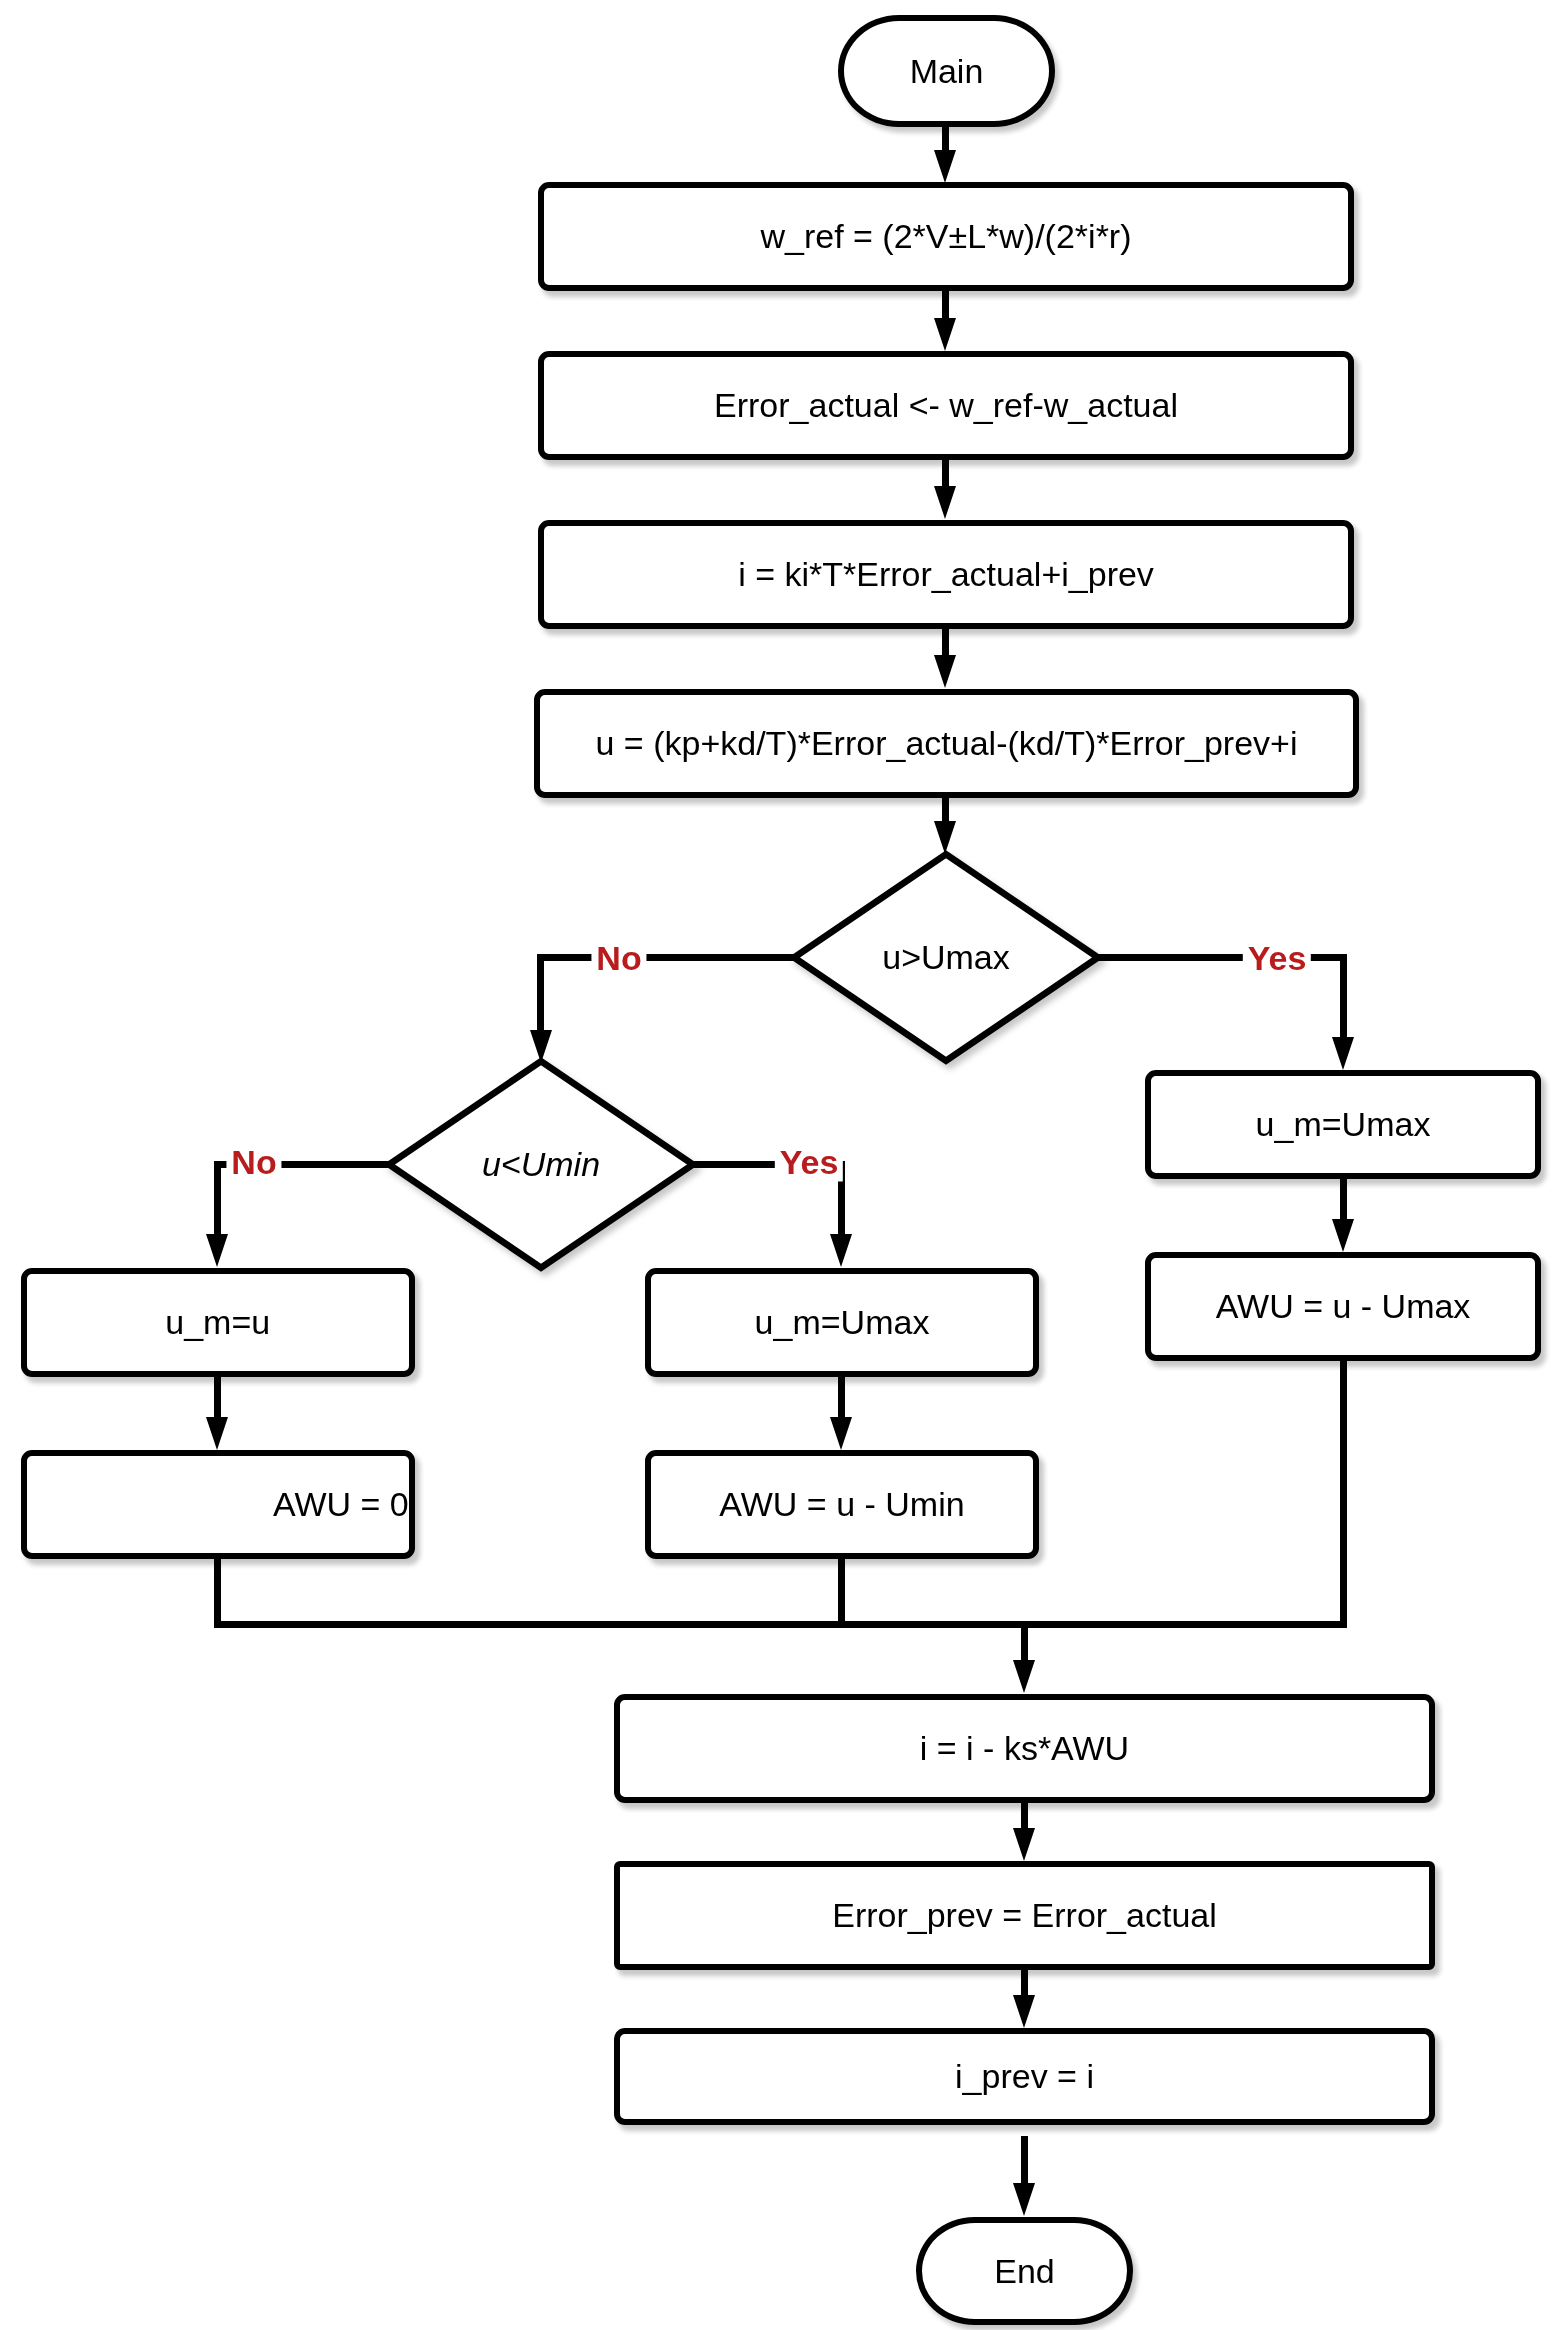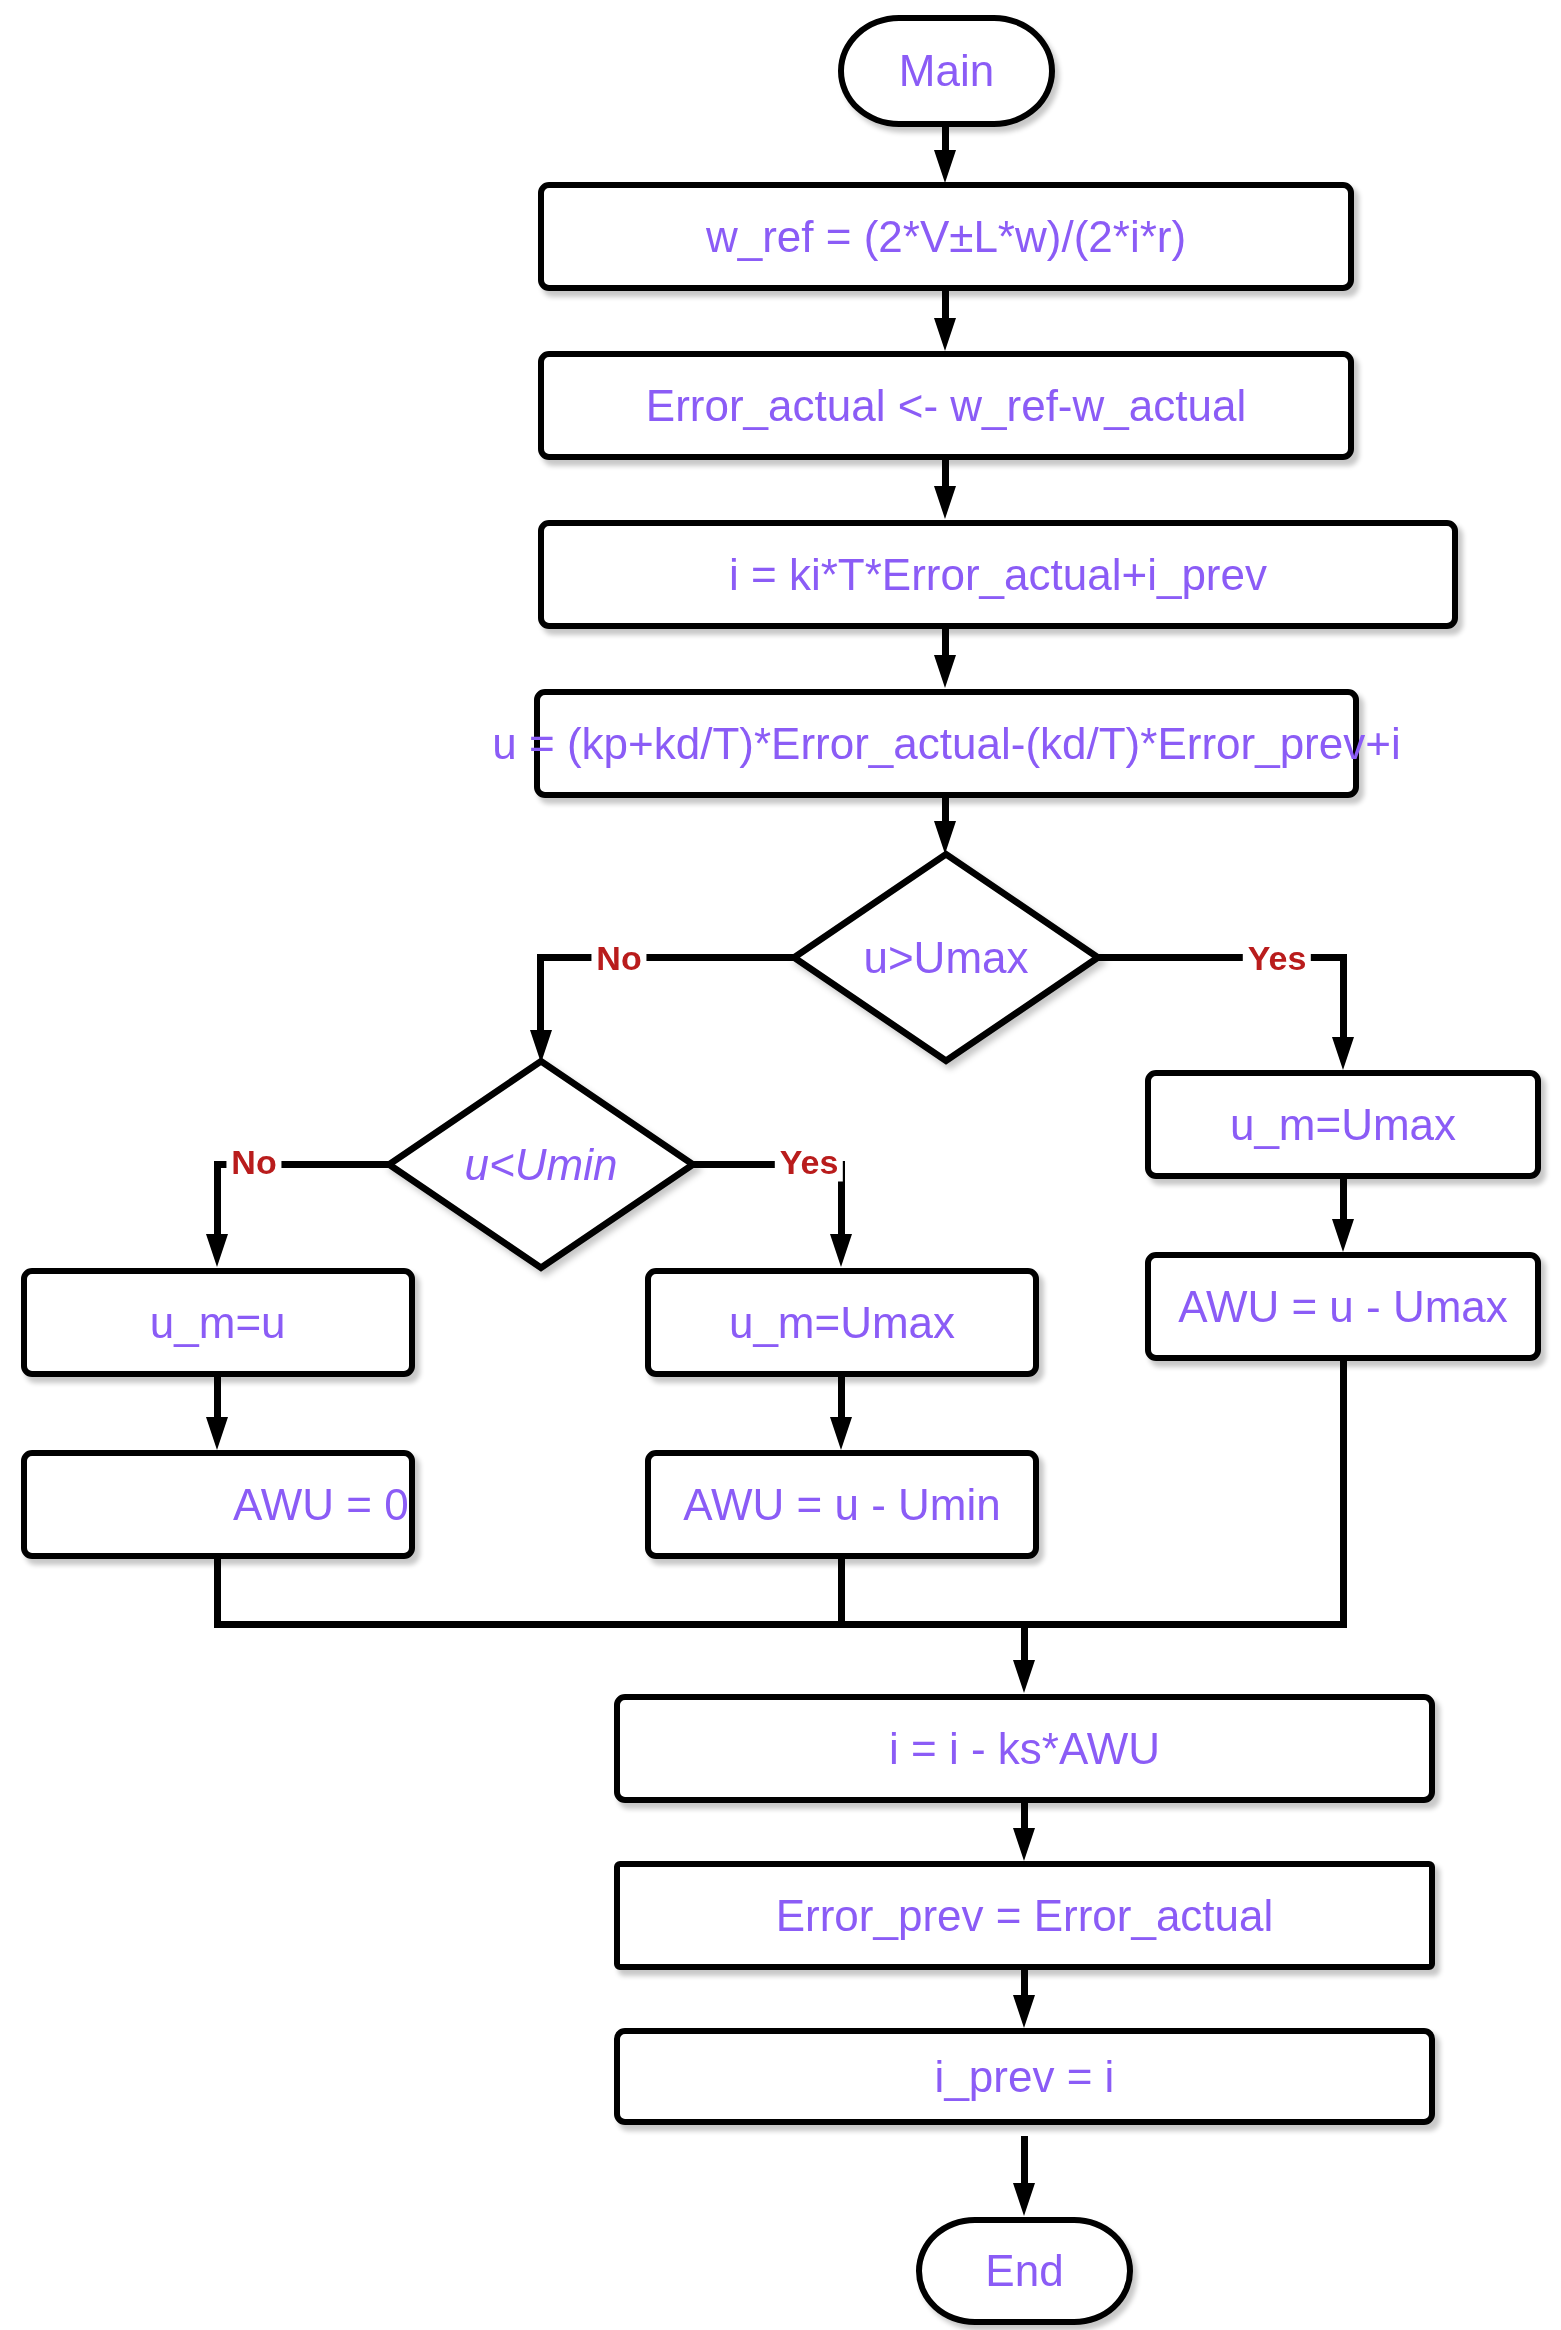--- a/index.html
+++ b/index.html
@@ -10,7 +10,7 @@
         box-shadow:4.3px 5.5px 4.9px rgba(0,0,0,0.22);}
   .box{border-radius:11px;}
   .stadium{border-radius:61px/56px;}
-  .lbl{font-size:44px;color:#8b5cf6;white-space:nowrap;font-weight:400;}
+  .lbl{font-size:34px;color:#000000;white-space:nowrap;font-weight:400;}
   .diamond-wrap{position:absolute;}
   .diamond-wrap svg{display:block;}
   .dlabel{position:absolute;left:0;top:0;right:0;bottom:0;display:flex;align-items:center;

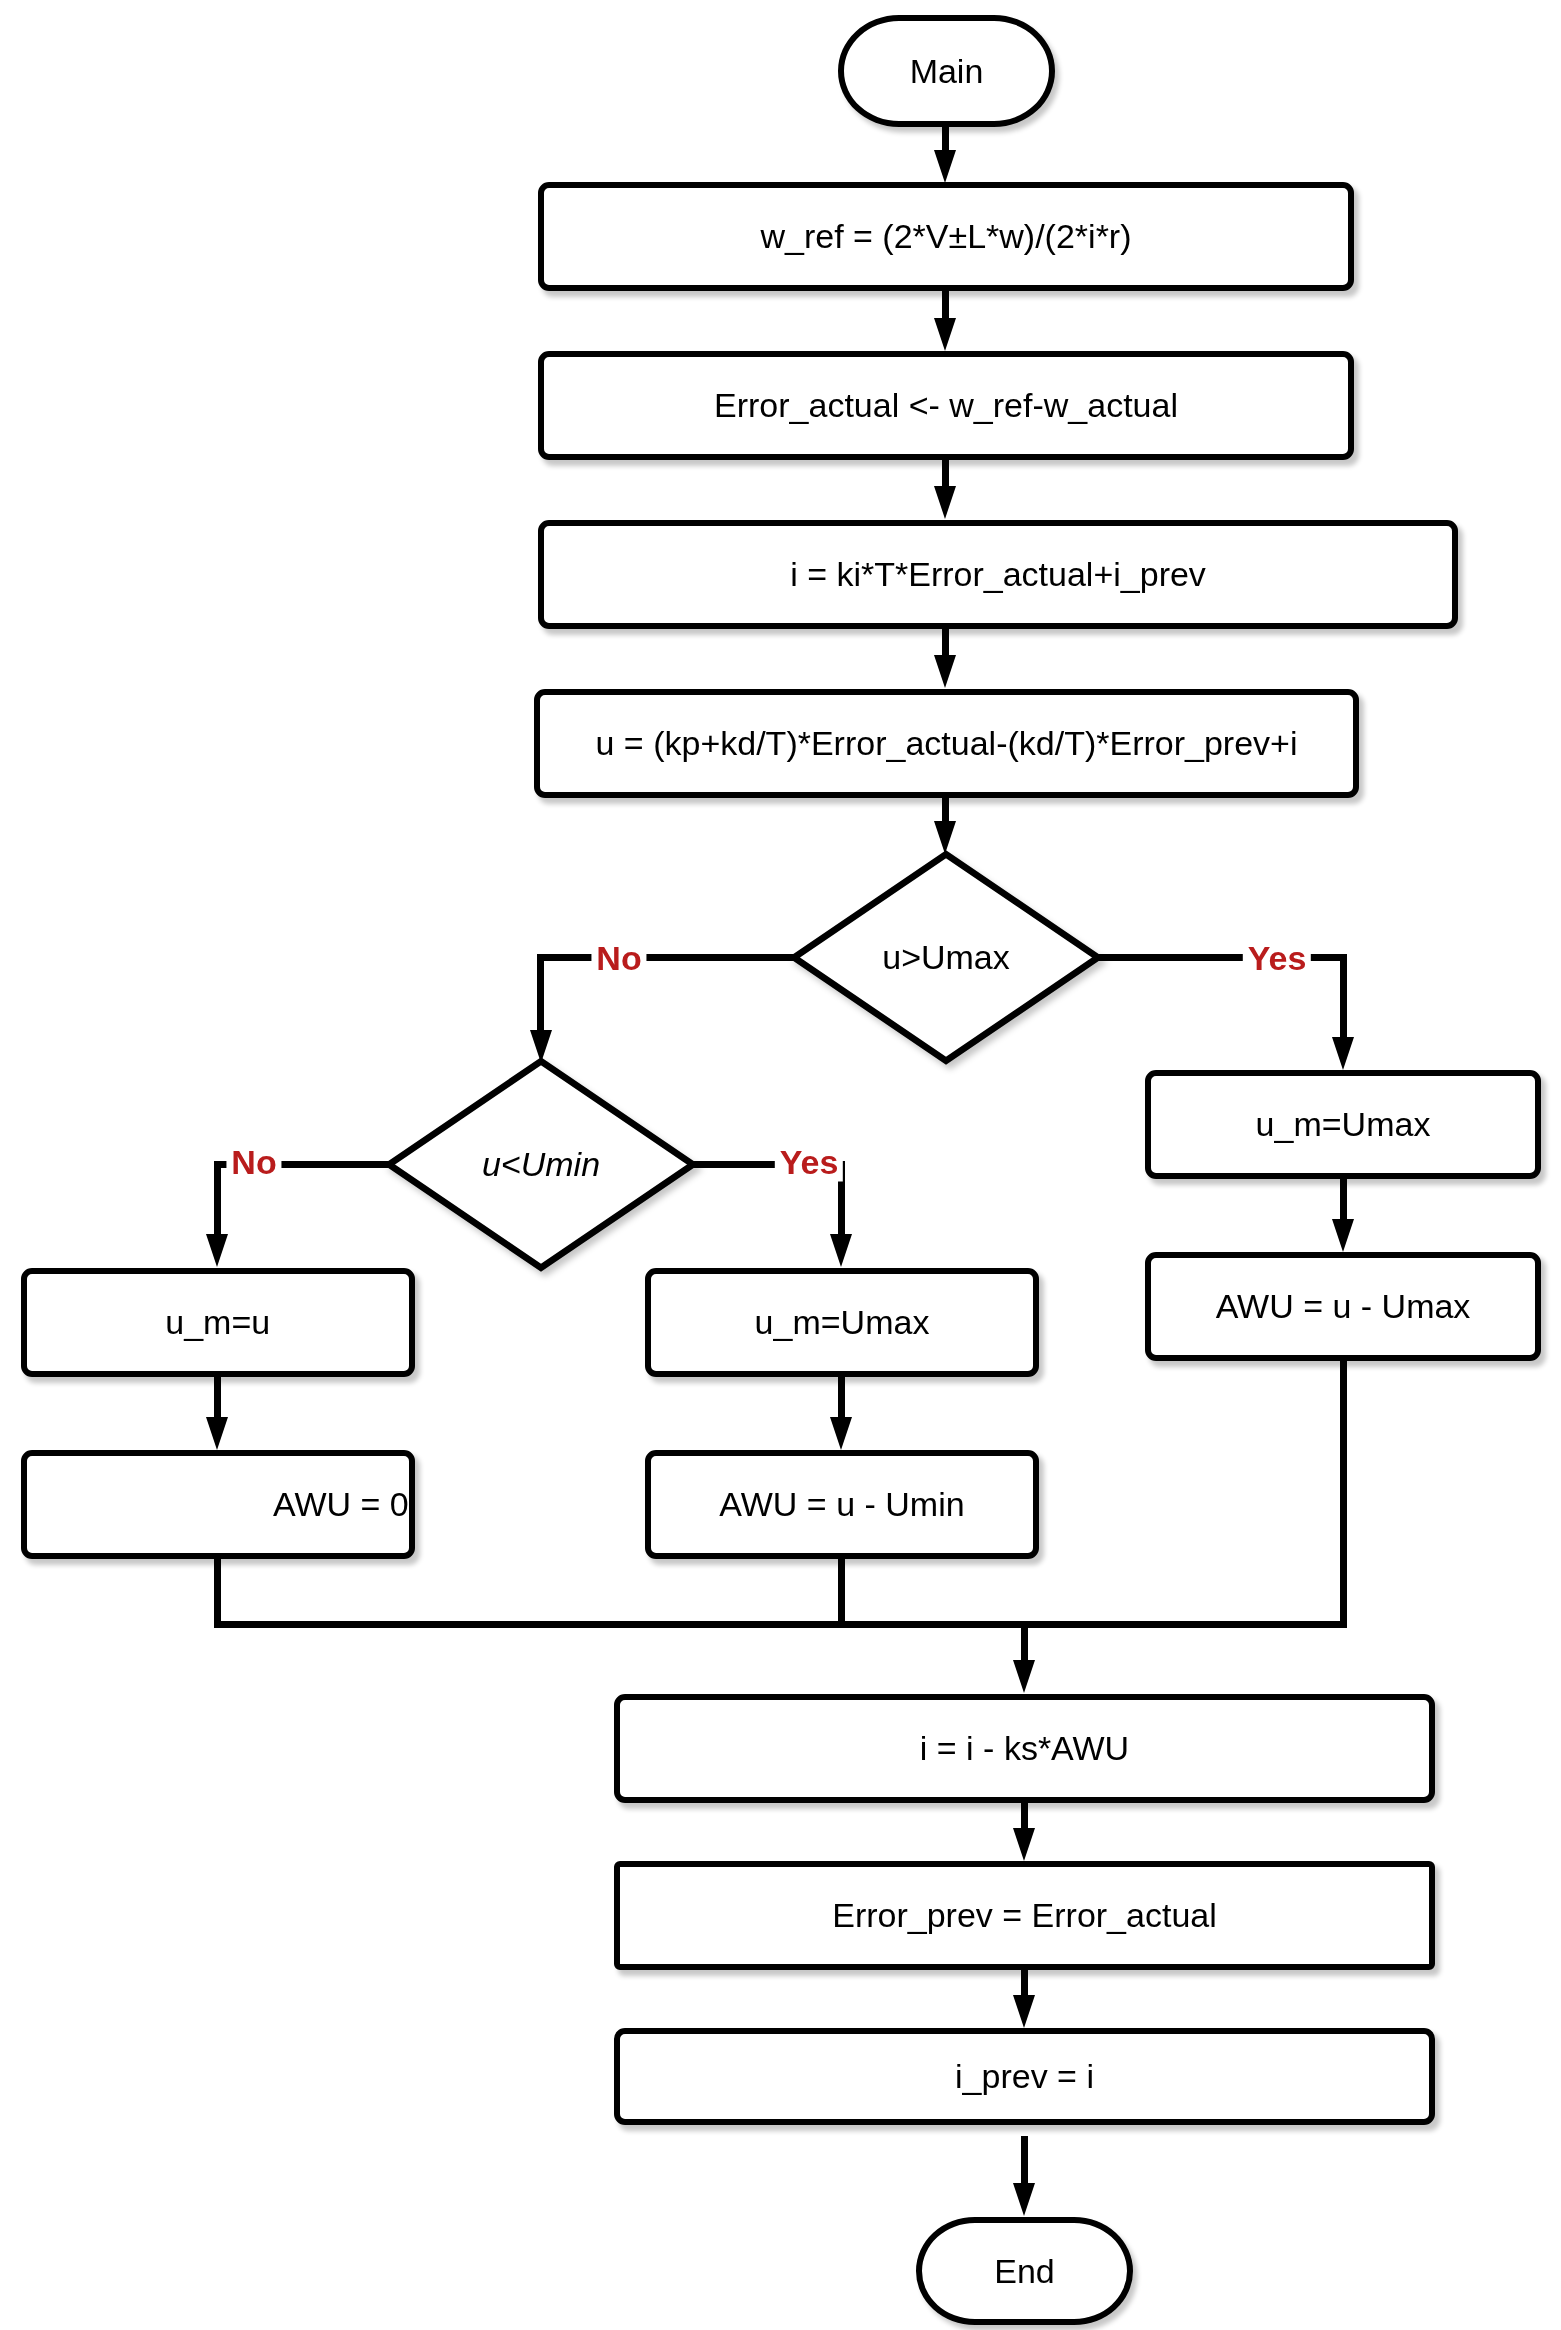--- a/index.html
+++ b/index.html
@@ -97,7 +97,7 @@
     <span class="lbl">Error_actual &lt;- w_ref-w_actual</span>
   </div>
 
-  <div class="node box" style="left:538px;top:520px;width:920px;height:109px;">
+  <div class="node box" style="left:538px;top:520px;width:816px;height:109px;">
     <span class="lbl">i = ki*T*Error_actual+i_prev</span>
   </div>
 

